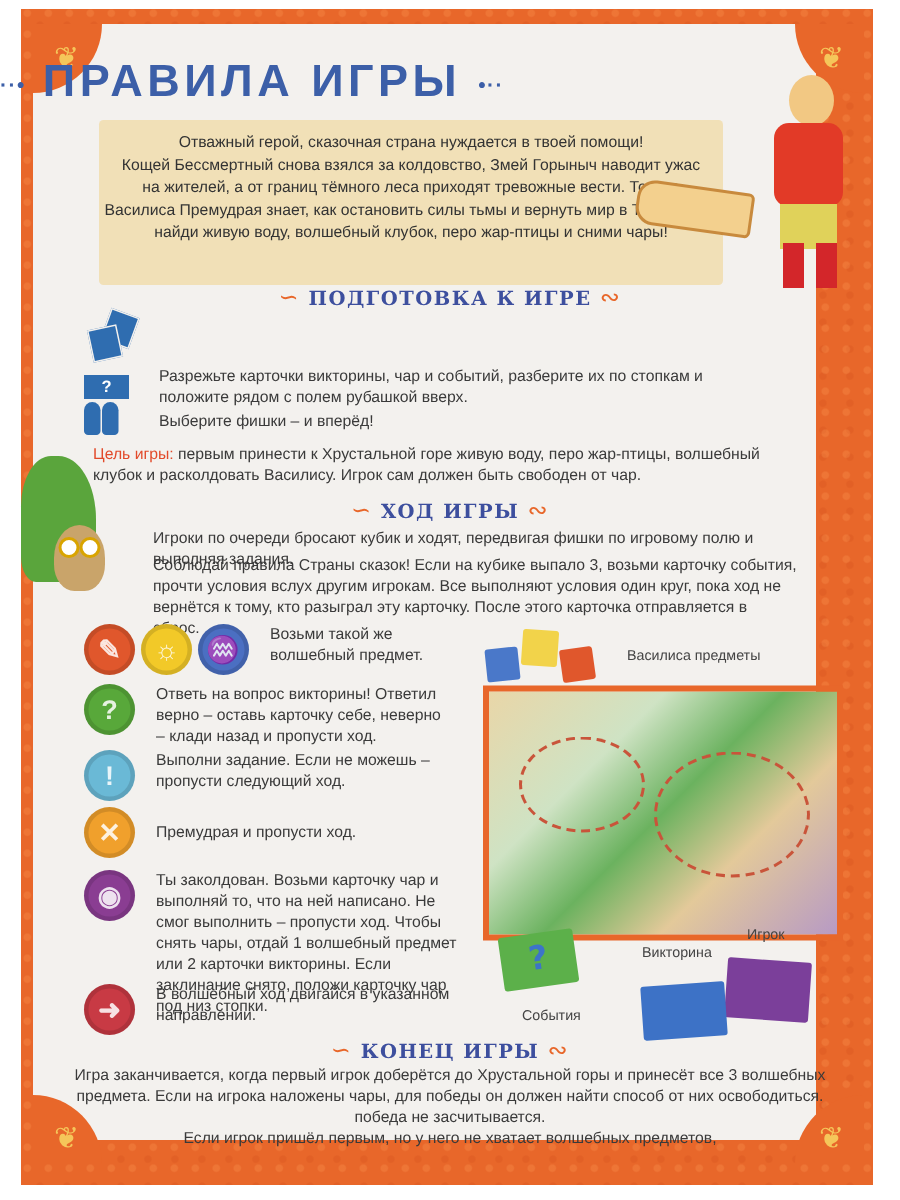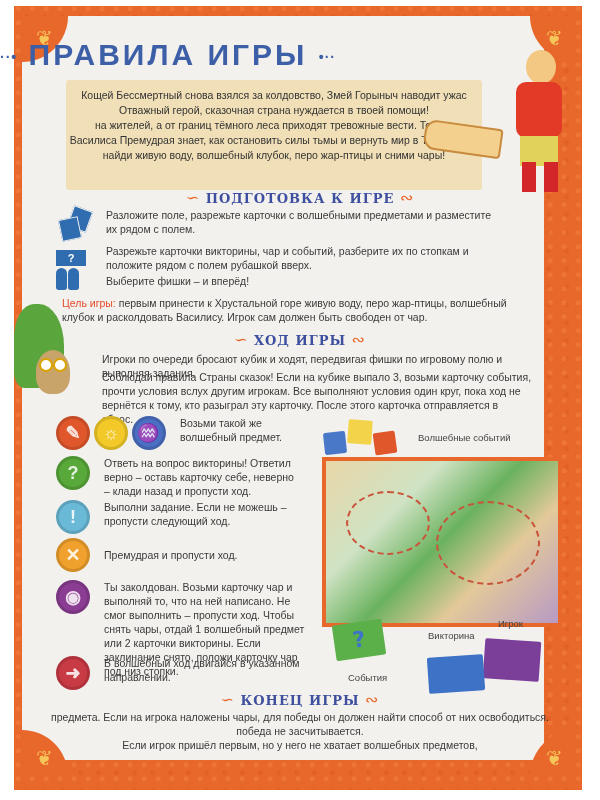--- a/index.html
+++ b/index.html
@@ -73,8 +73,8 @@
 </div>
 
 <div class="intro">
+  <p>Отважный герой, сказочная страна нуждается в твоей помощи!</p>
   <p>Кощей Бессмертный снова взялся за колдовство, Змей Горыныч наводит ужас</p>
-  <p>Отважный герой, сказочная страна нуждается в твоей помощи!</p>
   <p>на жителей, а от границ тёмного леса приходят тревожные вести. Только</p>
   <p>Василиса Премудрая знает, как остановить силы тьмы и вернуть мир в Тридевятое</p>
   <p>найди живую воду, волшебный клубок, перо жар-птицы и сними чары!</p>

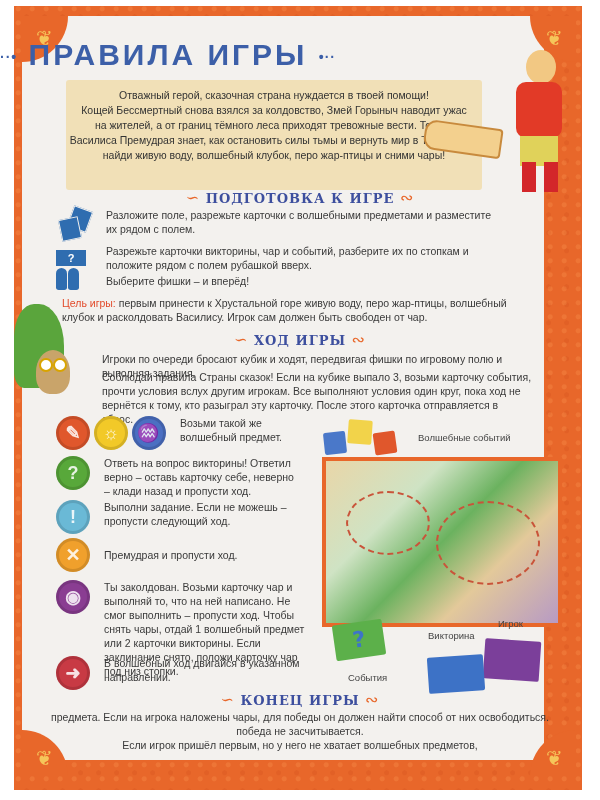--- a/index.html
+++ b/index.html
@@ -100,7 +100,6 @@
     <div style="left:14px;top:0;transform:rotate(20deg)"></div>
     <div style="left:4px;top:10px;transform:rotate(-12deg)"></div>
   </div>
-  <span>Разложите поле, разрежьте карточки с волшебными предметами и разместите их рядом с полем.</span>
 </div>
 <div class="prep-row body" style="top:244px">
   <div class="prep-ico">

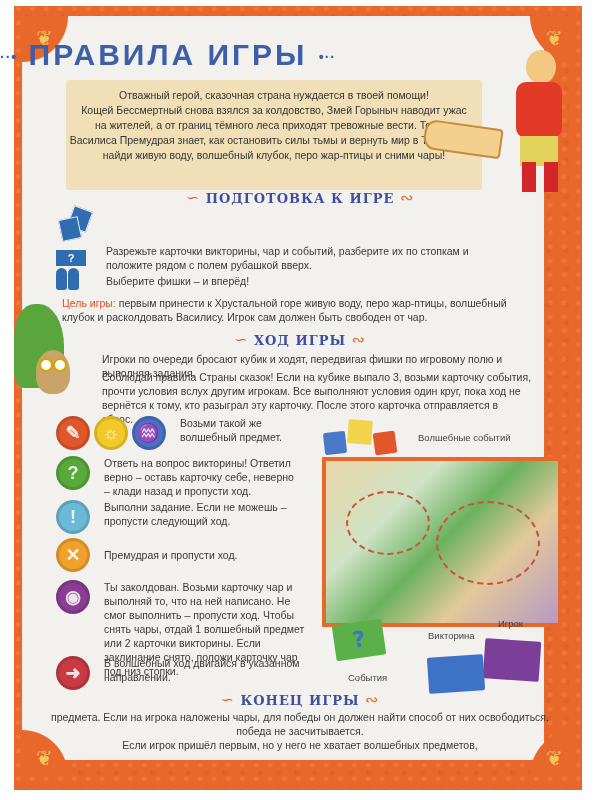--- a/index.html
+++ b/index.html
@@ -161,7 +161,7 @@
 <div class="card" style="left:324px;top:432px;width:22px;height:22px;background:#4a78c9;transform:rotate(-6deg)"></div>
 <div class="card" style="left:348px;top:420px;width:24px;height:24px;background:#f2d34a;transform:rotate(4deg)"></div>
 <div class="card" style="left:374px;top:432px;width:22px;height:22px;background:#e0572c;transform:rotate(-8deg)"></div>
-<div class="cap" style="left:418px;top:432px">Волшебные событий</div>
+<div class="cap" style="left:418px;top:432px">Василиса предметы</div>
 
 <div class="board">
   <div class="path" style="left:20px;top:30px;width:80px;height:60px"></div>

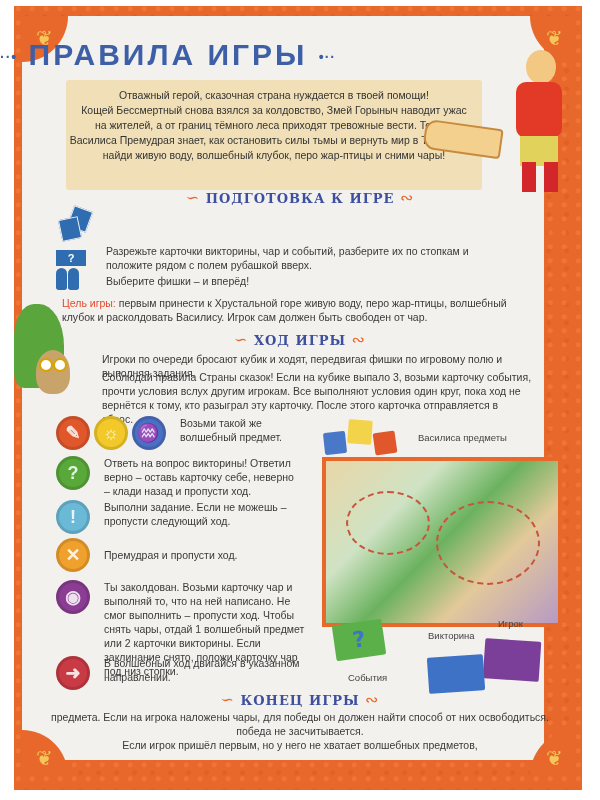--- a/index.html
+++ b/index.html
@@ -181,6 +181,7 @@
   <span class="sw">∾</span>
 </div>
 <div class="end body">
+  <div>Игра заканчивается, когда первый игрок доберётся до Хрустальной горы и принесёт все 3 волшебных</div>
   <div>предмета. Если на игрока наложены чары, для победы он должен найти способ от них освободиться.</div>
   <div>победа не засчитывается.</div>
   <div>Если игрок пришёл первым, но у него не хватает волшебных предметов,</div>

